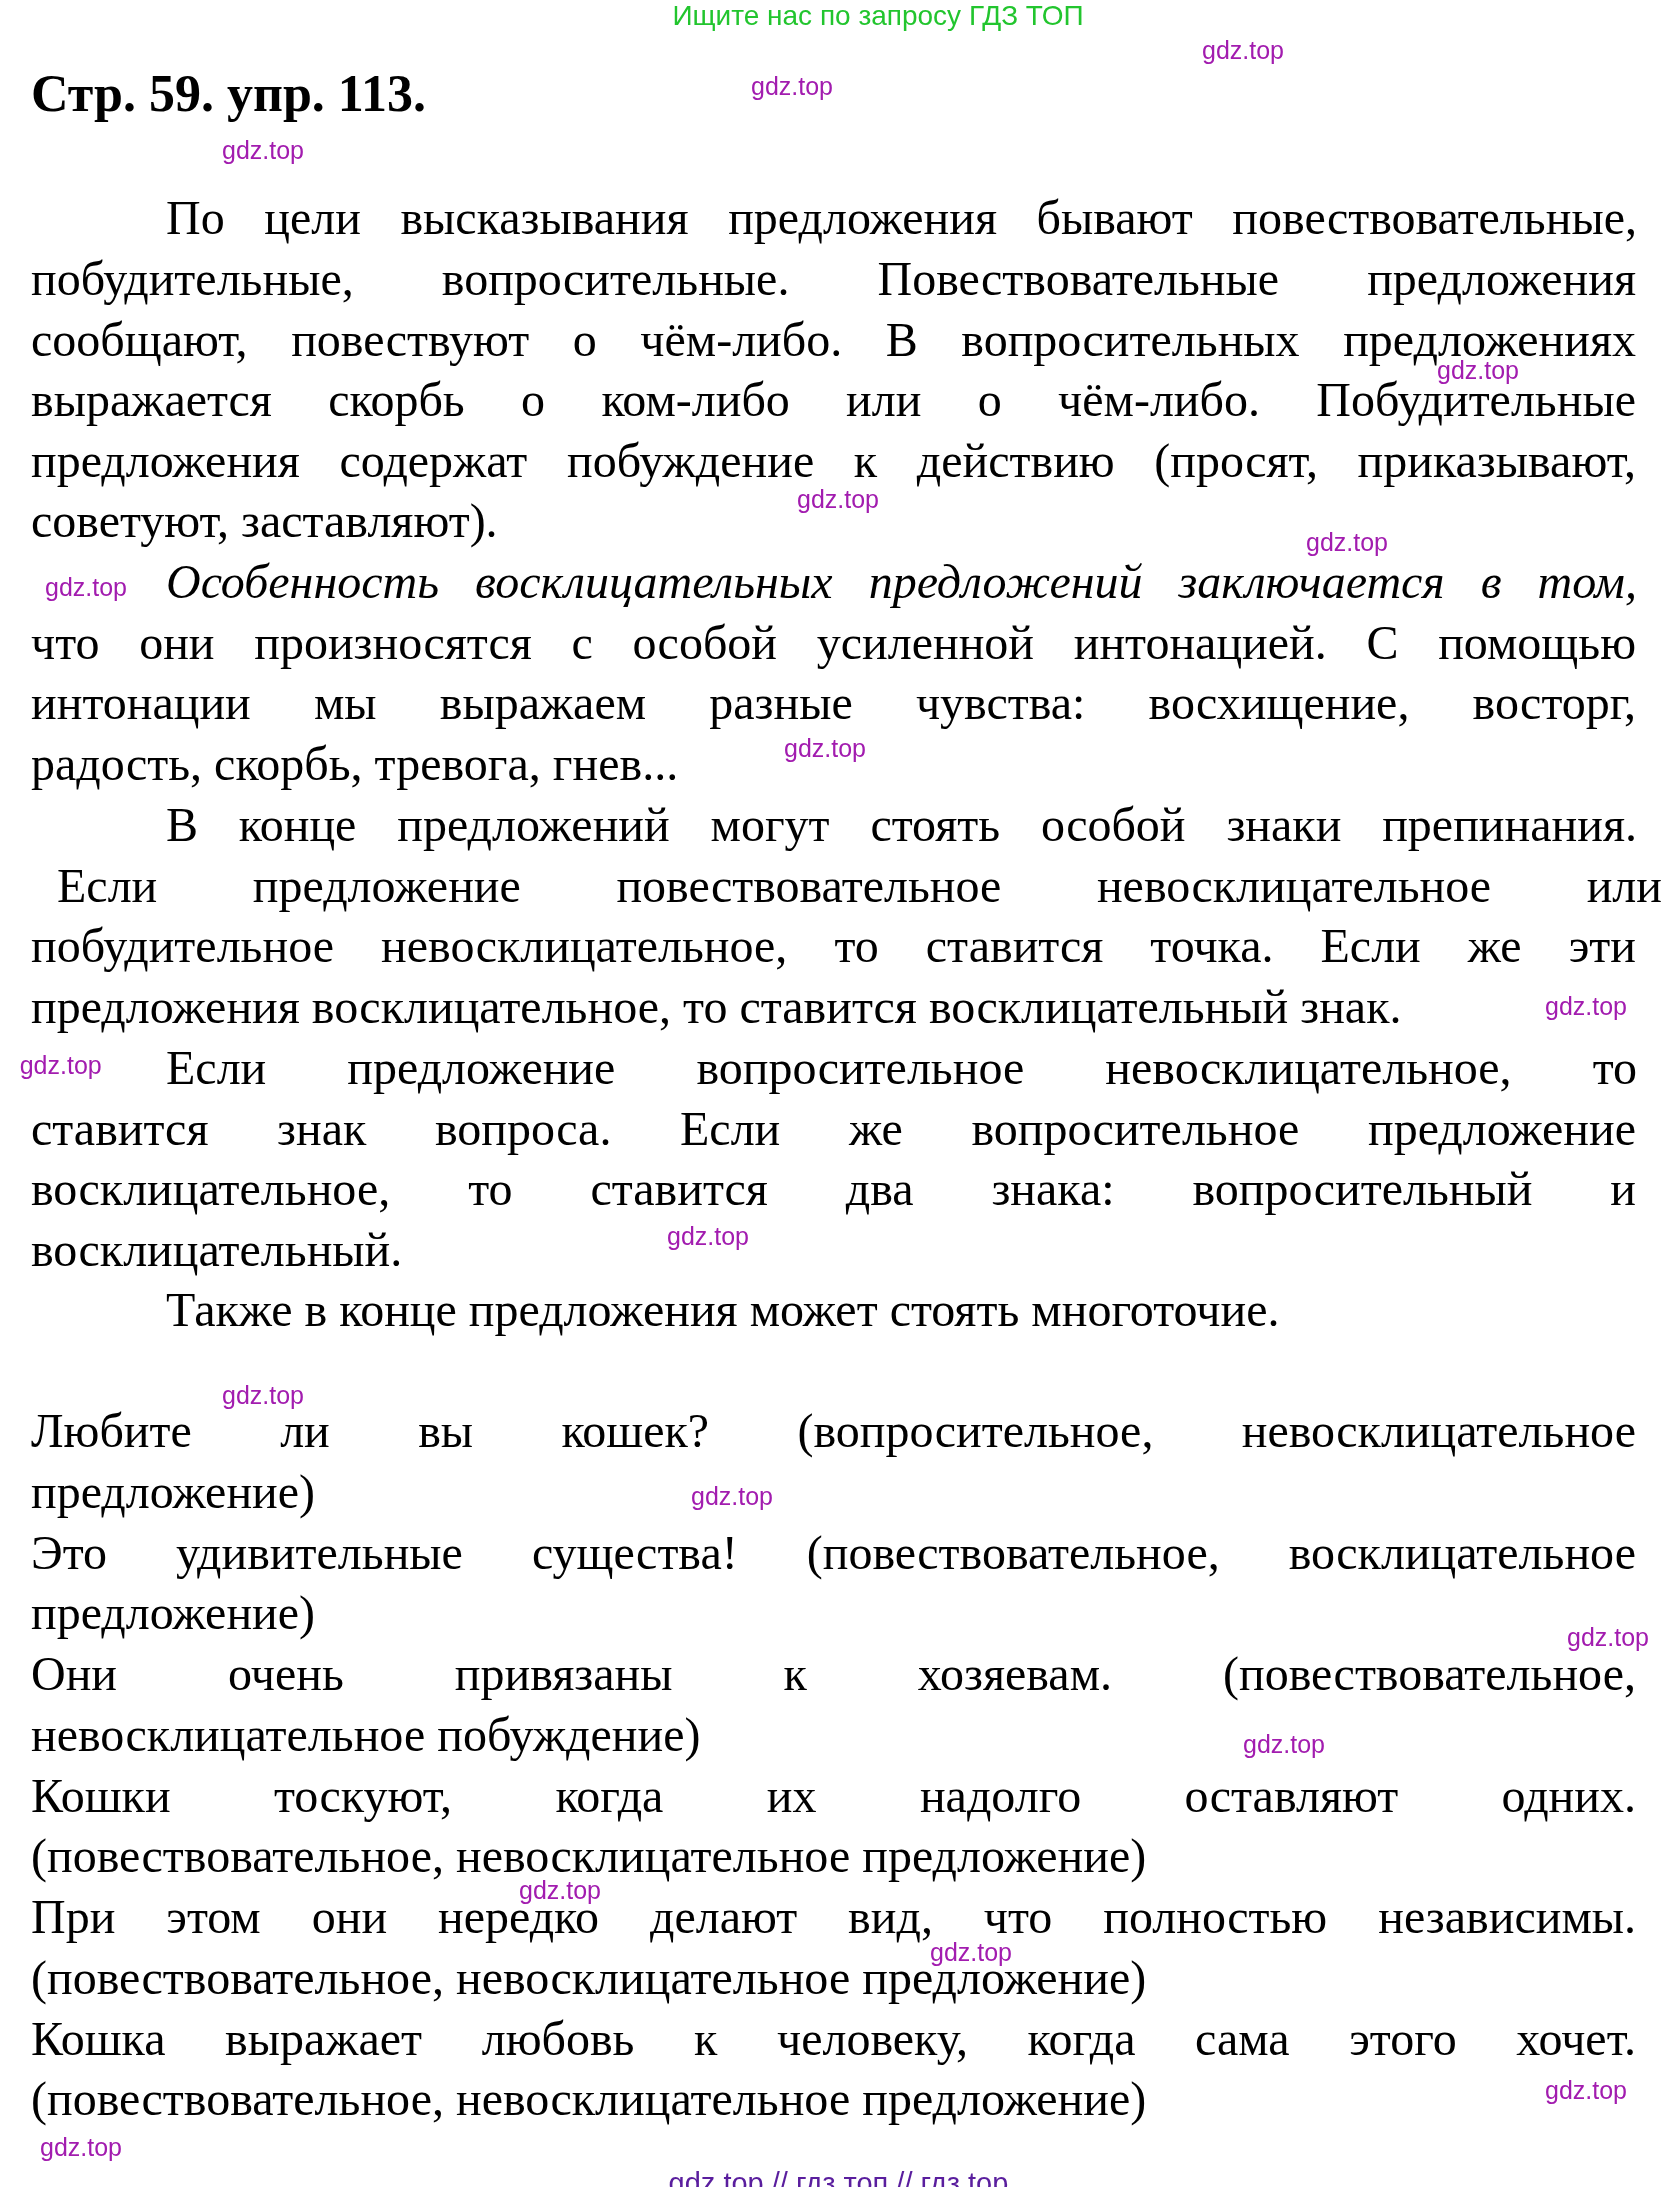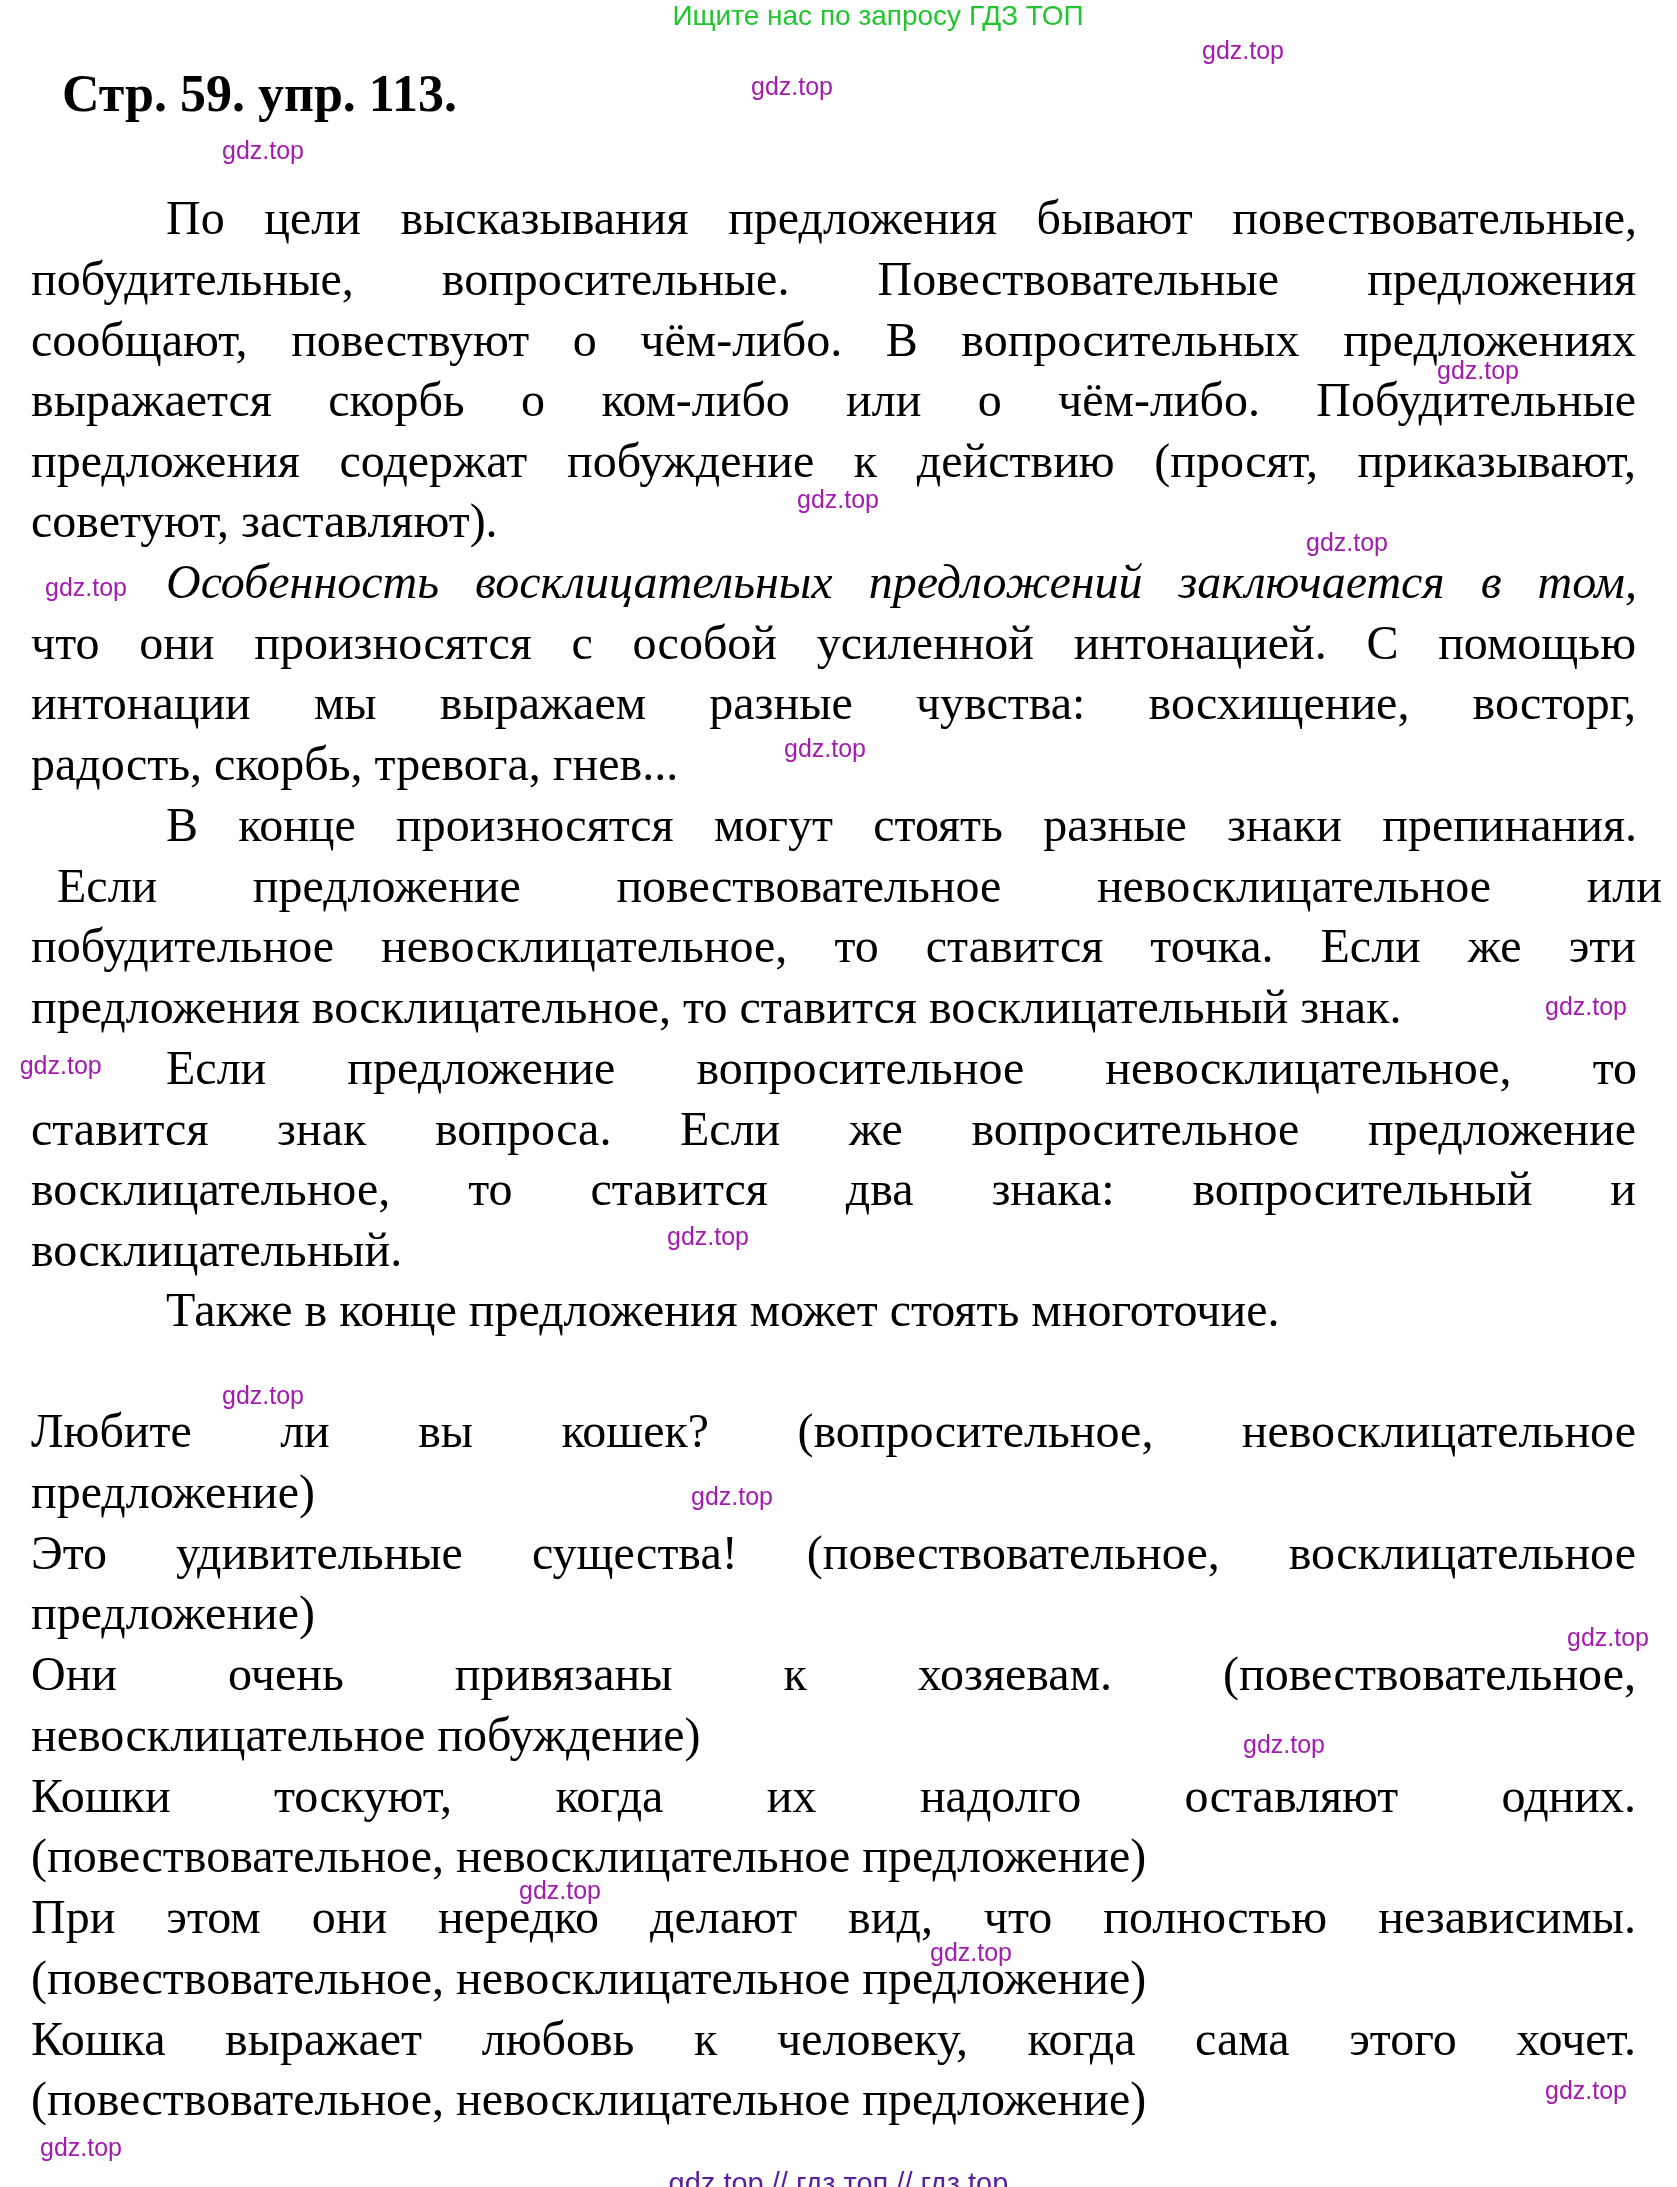--- a/index.html
+++ b/index.html
@@ -5,7 +5,7 @@
   html, body { margin:0; padding:0; background:#fff; }
   body { width:1677px; height:2188px; position:relative; overflow:hidden; }
   .banner { position:absolute; top:0; left:0; width:1668px; text-align:center; font-family:"Liberation Sans", sans-serif; font-size:28px; color:#22c52e; line-height:32px;padding-left:44px; }
-  .title { position:absolute; left:31px; top:64px; font-family:"Liberation Serif", serif; font-weight:bold; font-size:52px; color:#000;margin-left:31px; }
+  .title { position:absolute; left:31px; top:64px; font-family:"Liberation Serif", serif; font-weight:bold; font-size:52px; color:#000; }
   .wm { position:absolute; font-family:"Liberation Sans", sans-serif; font-size:25px; color:#a21caf; white-space:nowrap; }
   .line { position:absolute; left:31px; width:1605px; font-family:"Liberation Serif", serif; font-size:48px; color:#000; white-space:nowrap; text-align:justify; text-align-last:justify; line-height:56px; }
   .line.last { text-align-last:left; }

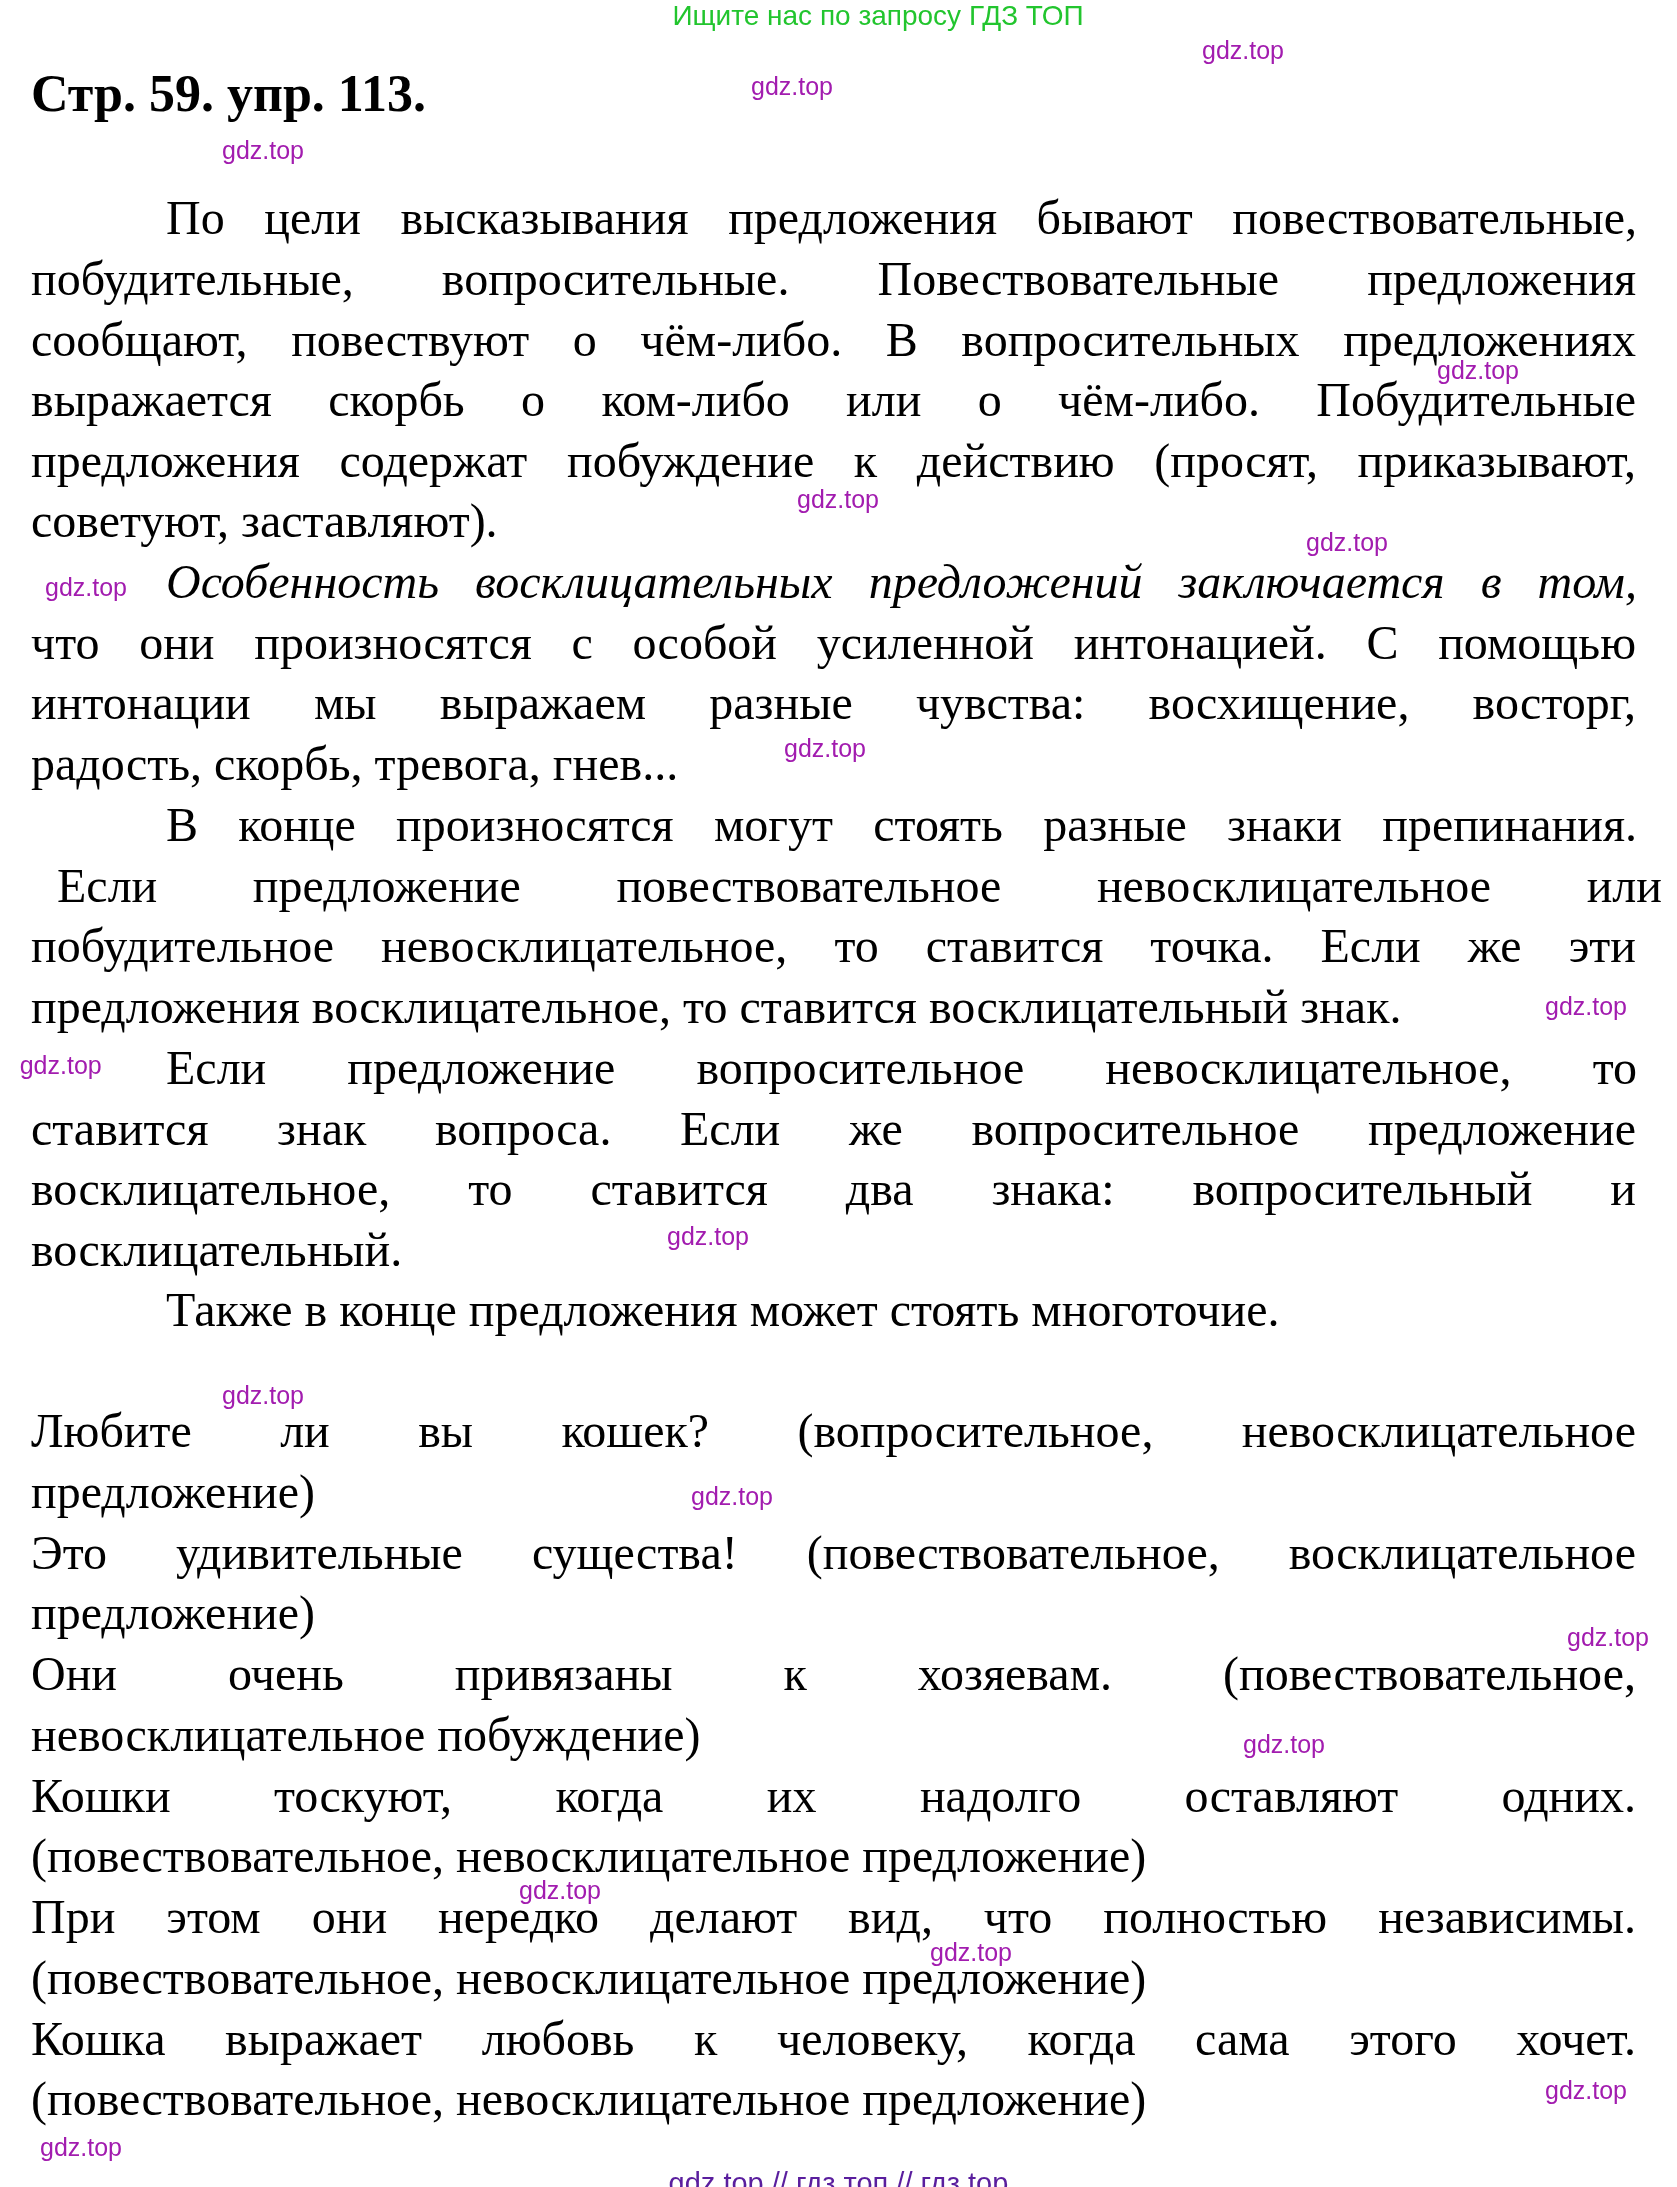--- a/index.html
+++ b/index.html
@@ -29,7 +29,7 @@
     <div class="line" style="top: 615px;">что они произносятся с особой усиленной интонацией. С помощью</div>
     <div class="line" style="top: 675px;">интонации мы выражаем разные чувства: восхищение, восторг,</div>
     <div class="line last" style="top: 736px;">радость, скорбь, тревога, гнев...</div>
-    <div class="line indent" style="top: 797px;">В конце произносятся могут стоять разные знаки препинания.</div>
+    <div class="line indent" style="top: 797px;">В конце предложений могут стоять особой знаки препинания.</div>
     <div class="line" style="top: 858px; margin-left: 26px;">Если предложение повествовательное невосклицательное или</div>
     <div class="line" style="top: 918px;">побудительное невосклицательное, то ставится точка. Если же эти</div>
     <div class="line last" style="top: 979px;">предложения восклицательное, то ставится восклицательный знак.</div>

